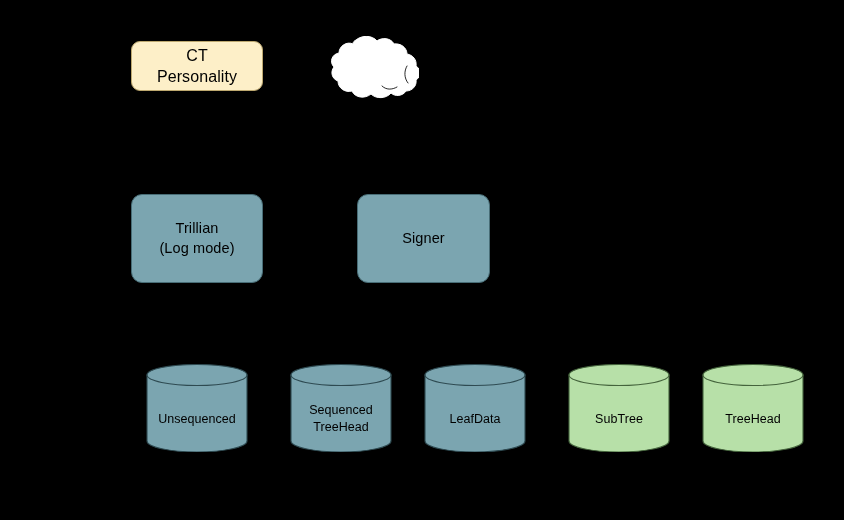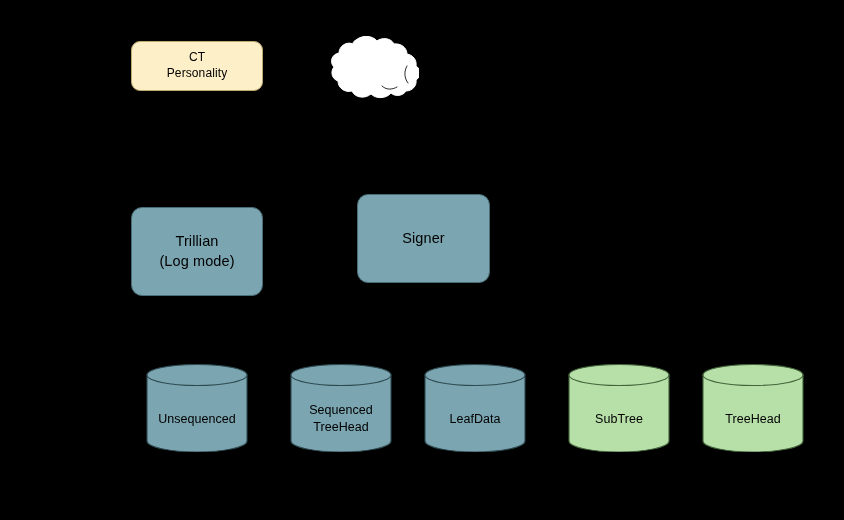--- a/index.html
+++ b/index.html
@@ -42,7 +42,7 @@
     background: #fdefc8;
     border-color: #bda86f;
     border-radius: 9px;
-    font-size: 12px;
+    font-size: 16px;
   }
   .box-trillian {
     left: 131px;  top: 194px; width: 132px; height: 89px;

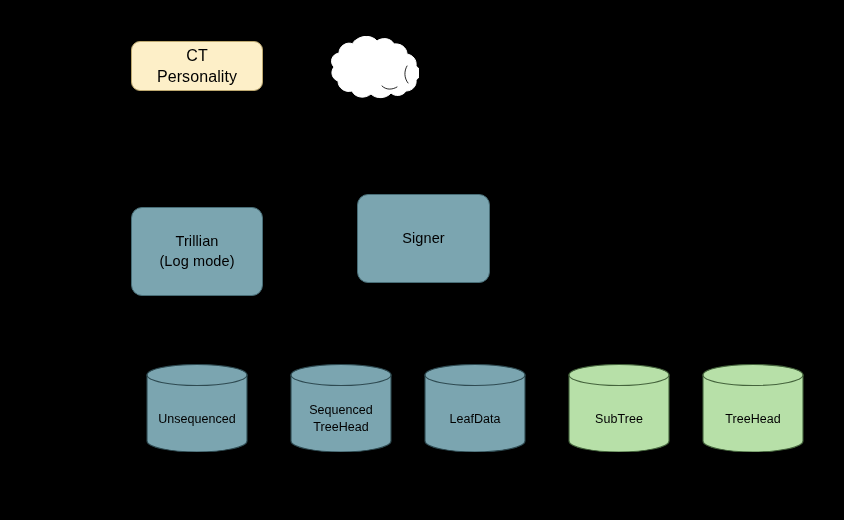--- a/index.html
+++ b/index.html
@@ -48,7 +48,6 @@
     left: 131px;  top: 194px; width: 132px; height: 89px;
     background: #7ba5b0;
     border-color: #486d76;
-    margin-top: 13px;
   }
   .box-signer {
     left: 357px;  top: 194px; width: 133px; height: 89px;

